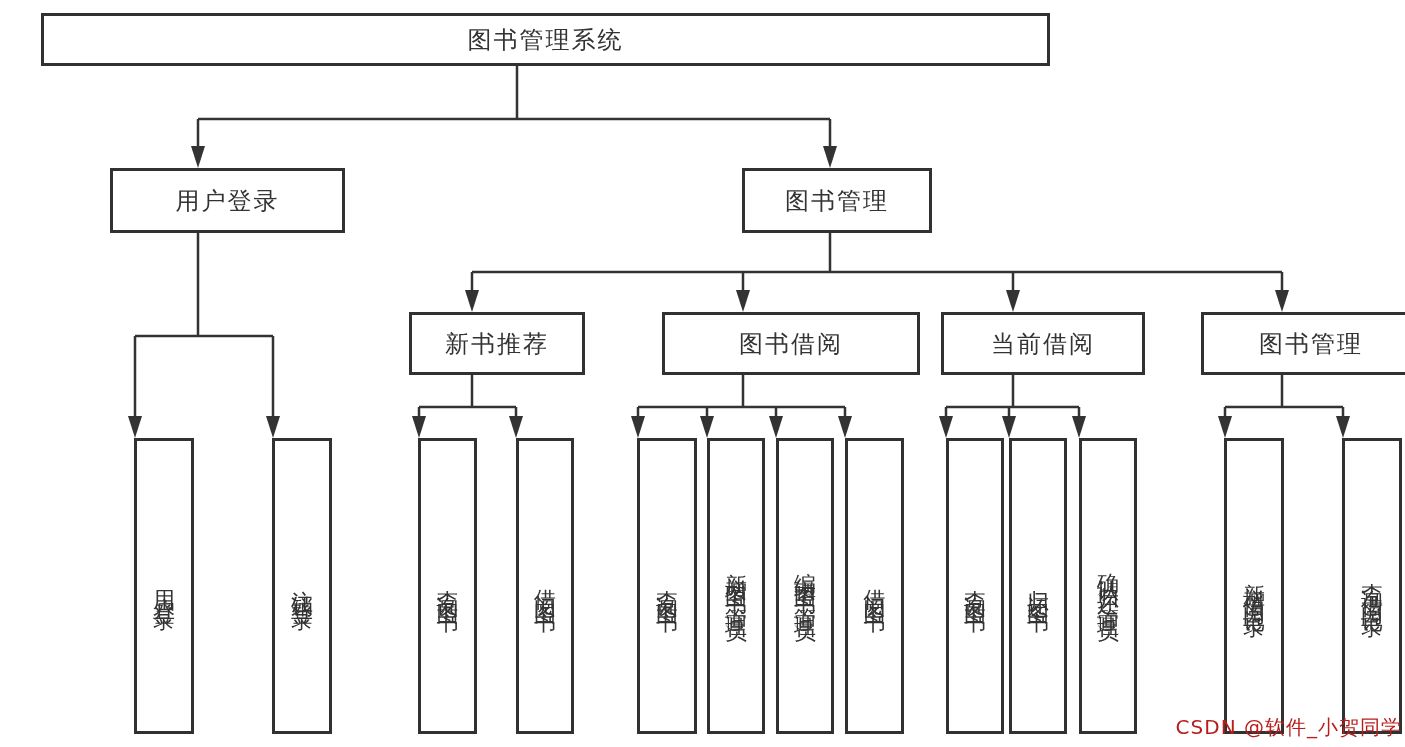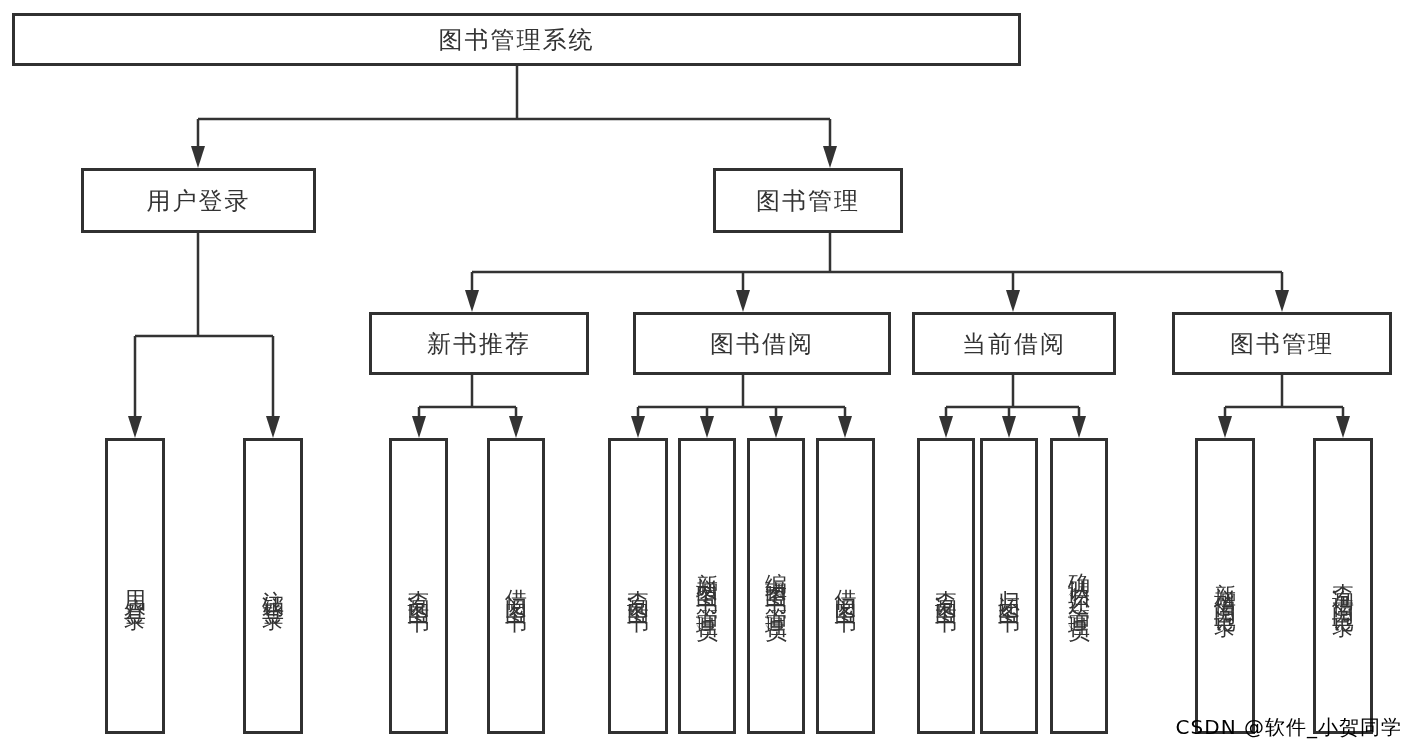--- a/index.html
+++ b/index.html
@@ -32,6 +32,7 @@
     align-items: center;
     justify-content: center;
     z-index: 2;
+    margin-left: 29px;
   }
   .node.h {
     font-size: 24px;

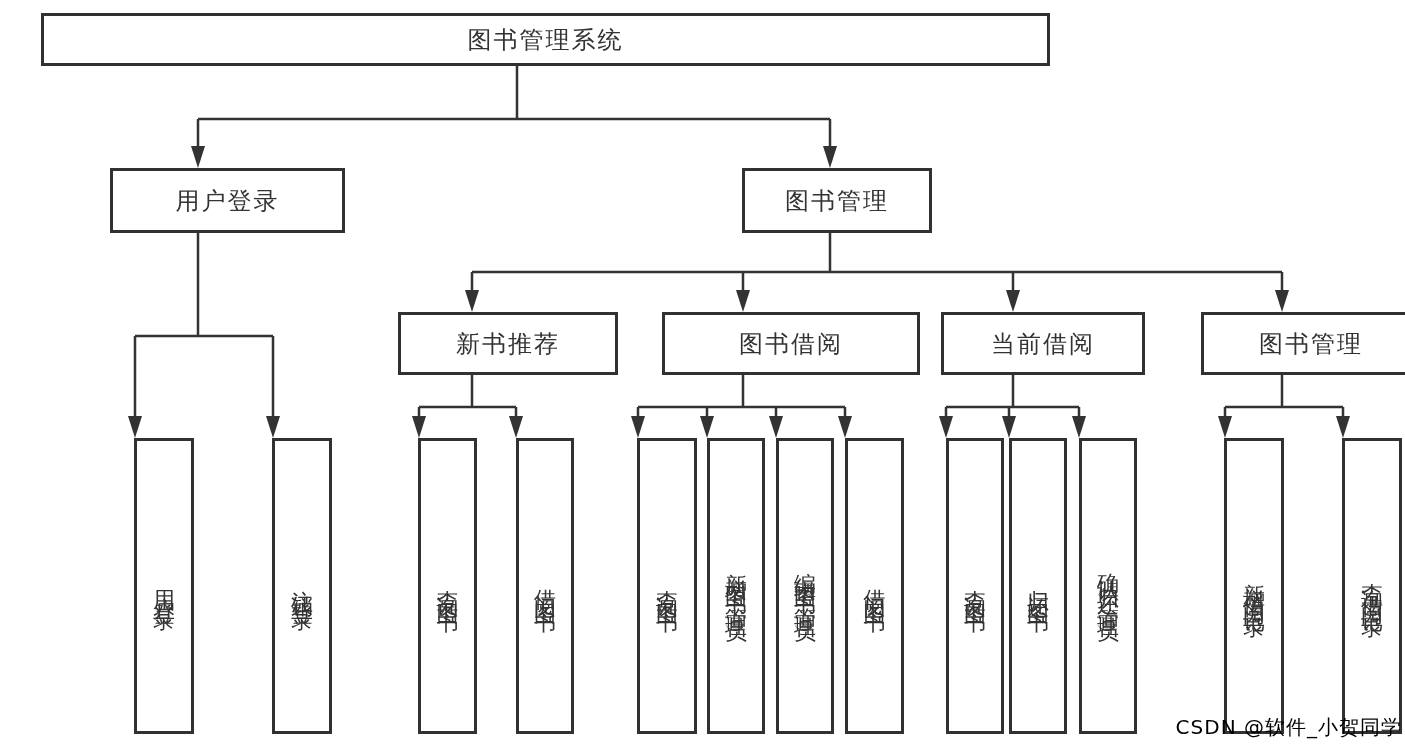--- a/index.html
+++ b/index.html
@@ -108,7 +108,7 @@
   <div class="node h" style="left:81px;top:168px;width:235px;height:65px">用户登录</div>
   <div class="node h" style="left:713px;top:168px;width:190px;height:65px">图书管理</div>
 
-  <div class="node h" style="left:369px;top:312px;width:220px;height:63px">新书推荐</div>
+  <div class="node h" style="left:380px;top:312px;width:176px;height:63px">新书推荐</div>
   <div class="node h" style="left:633px;top:312px;width:258px;height:63px">图书借阅</div>
   <div class="node h" style="left:912px;top:312px;width:204px;height:63px">当前借阅</div>
   <div class="node h" style="left:1172px;top:312px;width:220px;height:63px">图书管理</div>

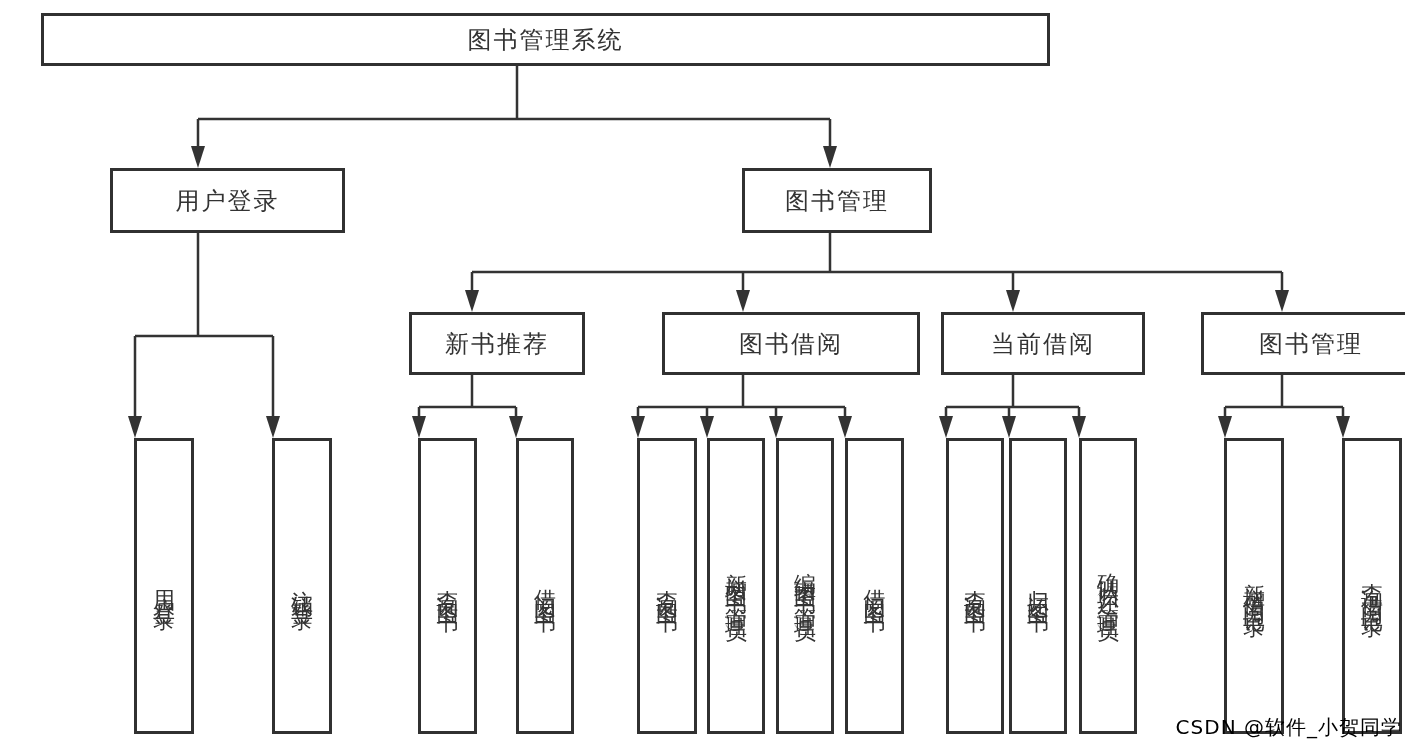--- a/index.html
+++ b/index.html
@@ -53,7 +53,7 @@
     top: 714px;
     font-size: 20px;
     letter-spacing: 1px;
-    color: #000000;
+    color: #b91c1c;
     z-index: 3;
     white-space: nowrap;
   }

